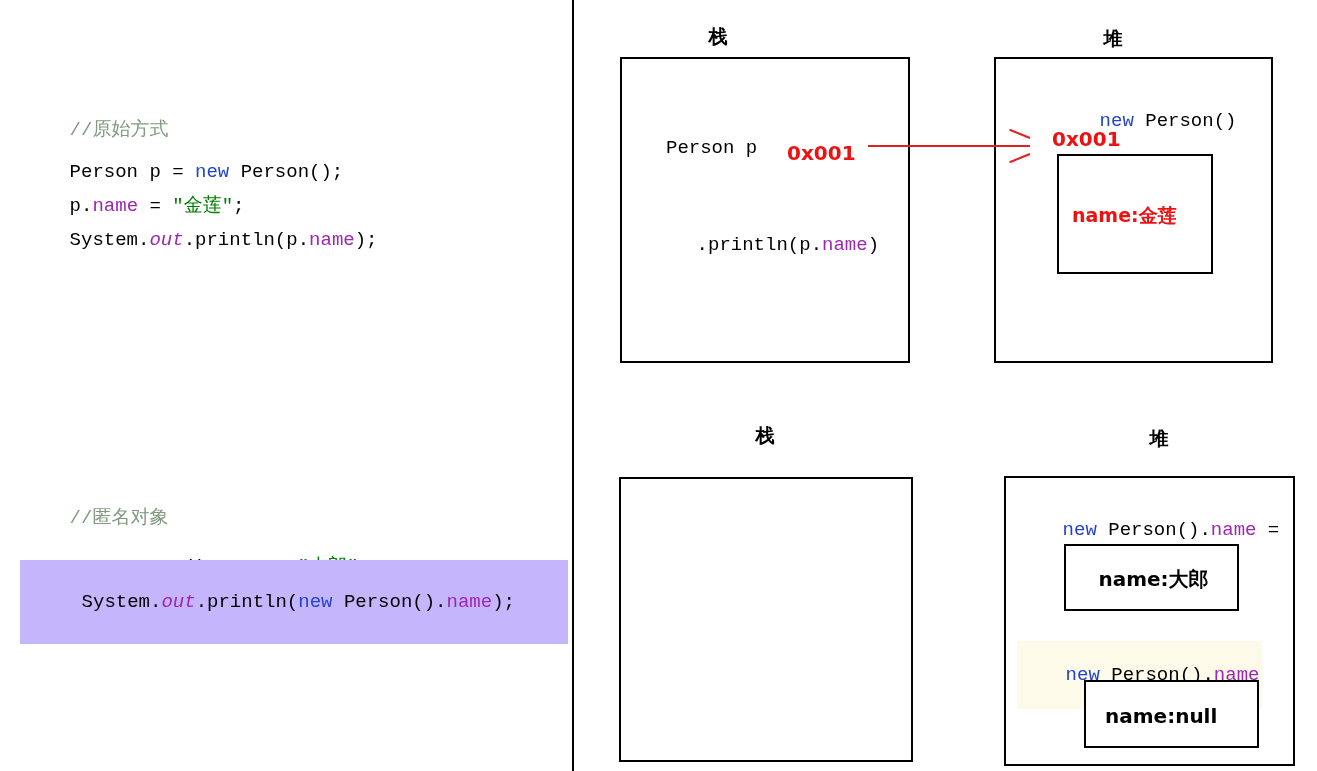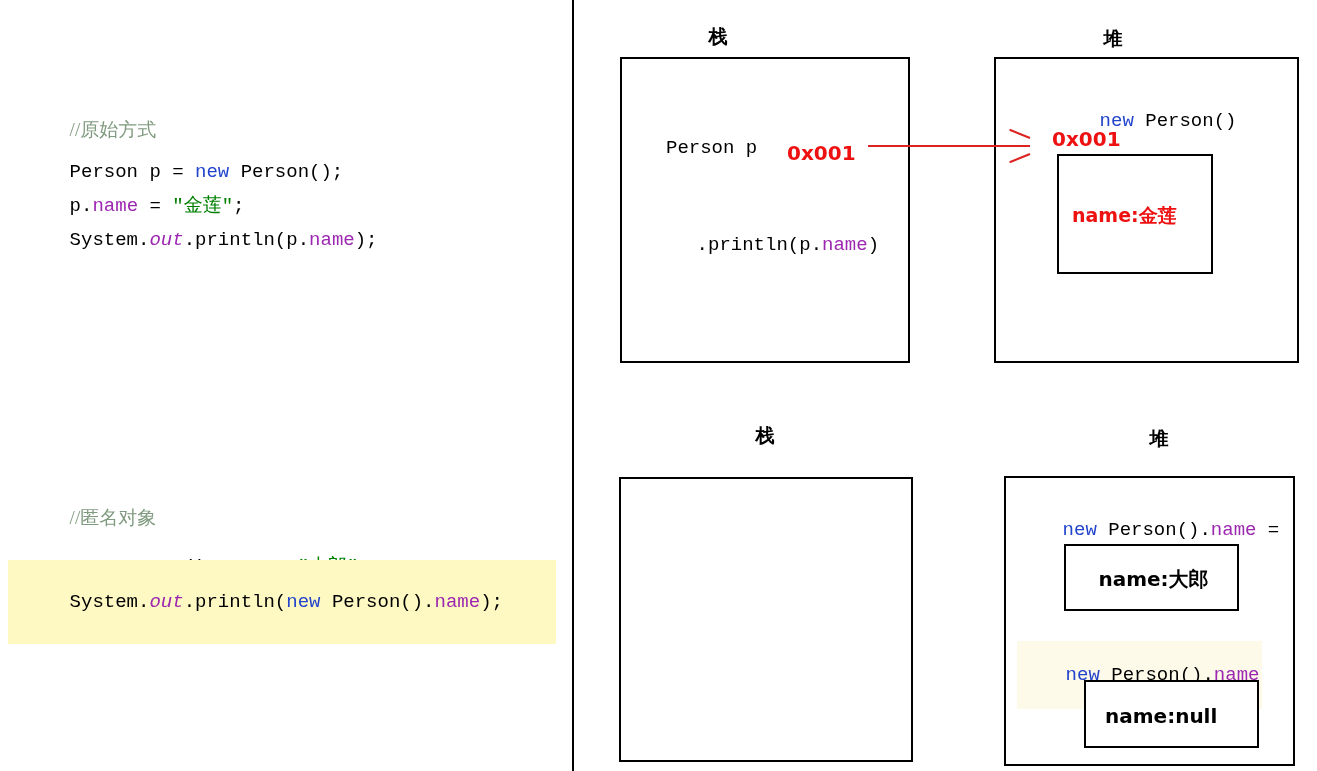--- a/index.html
+++ b/index.html
@@ -17,7 +17,7 @@
     font-size:19px;line-height:28px;white-space:pre;color:#000000;
   }
   .code-line.hl{left:8px;padding-left:16px;width:532px;background:#fef9c3;}
-  .cmt{color:#7f9a7f;font-family:Liberation Serif, serif;}
+  .cmt{color:#7f9a7f;}
   .kw{color:#2244cc;}
   .str{color:#008000;}
   .fld{color:#9c27b0;}

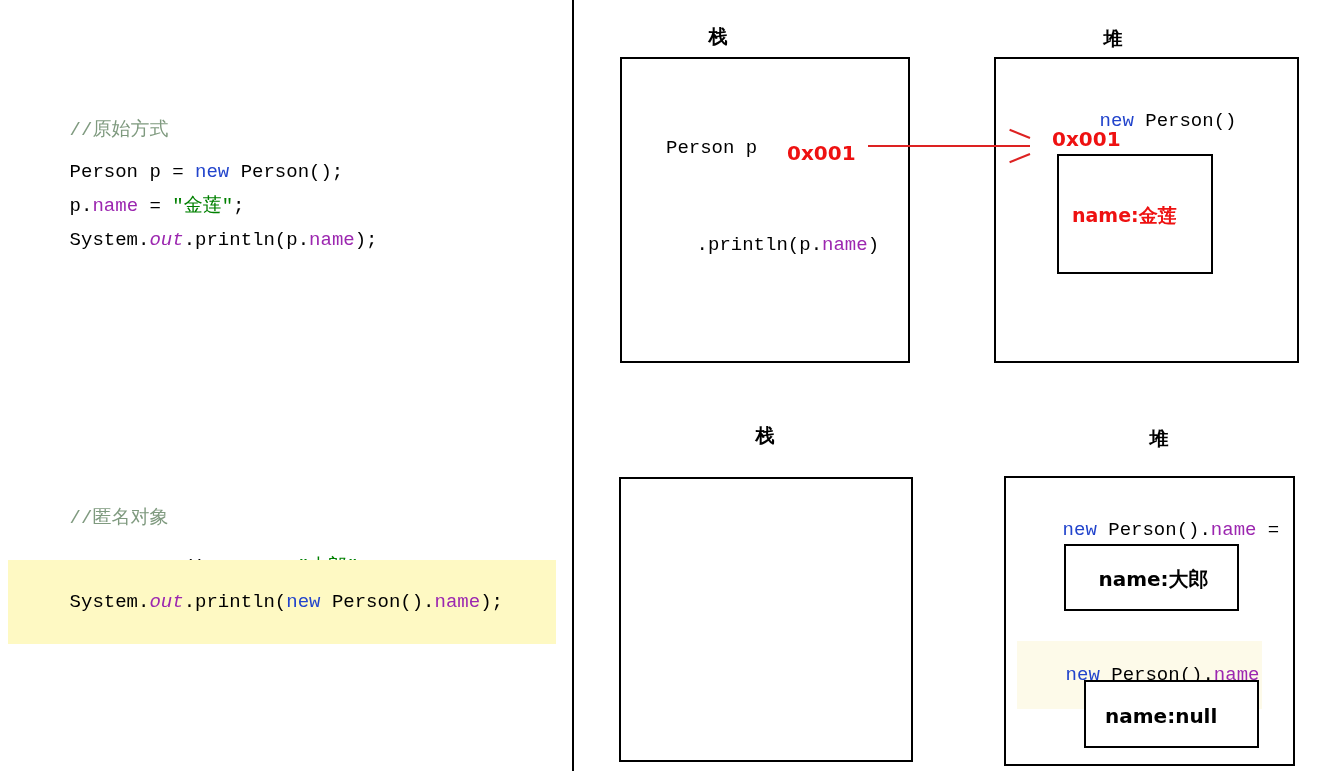--- a/index.html
+++ b/index.html
@@ -98,7 +98,7 @@
   </div>
 </div>
 
-<div class="mem-box" style="left:994px;top:57px;width:305px;height:306px;">
+<div class="mem-box" style="left:994px;top:57px;width:279px;height:306px;">
   <div class="mono" style="left:58px;top:29px;">
     <span class="kw">new</span><span> Person()</span>
   </div>

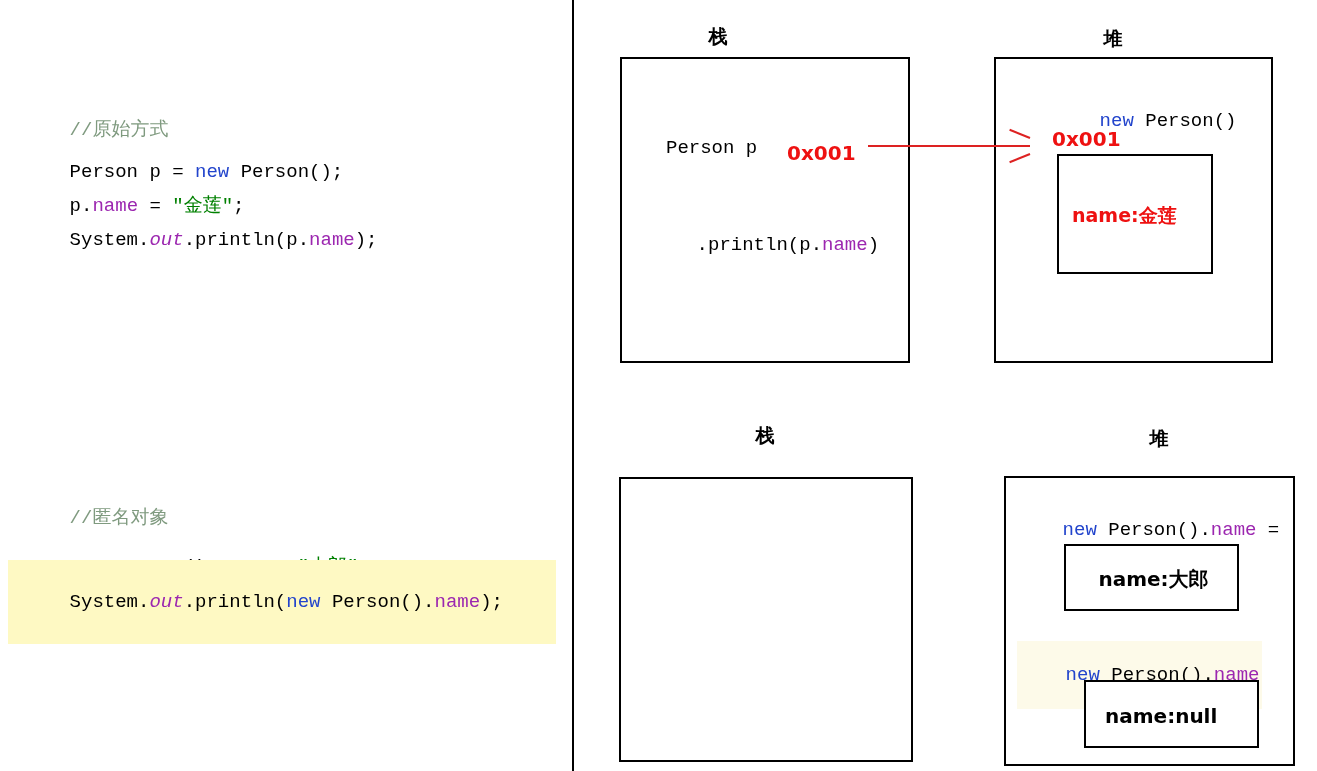--- a/index.html
+++ b/index.html
@@ -16,7 +16,7 @@
     font-family:"Liberation Mono","DejaVu Sans Mono",monospace;
     font-size:19px;line-height:28px;white-space:pre;color:#000000;
   }
-  .code-line.hl{left:8px;padding-left:16px;width:532px;background:#fef9c3;}
+  .code-line.hl{left:20px;padding-left:16px;width:532px;background:#c4b5fd;}
   .cmt{color:#7f9a7f;}
   .kw{color:#2244cc;}
   .str{color:#008000;}

